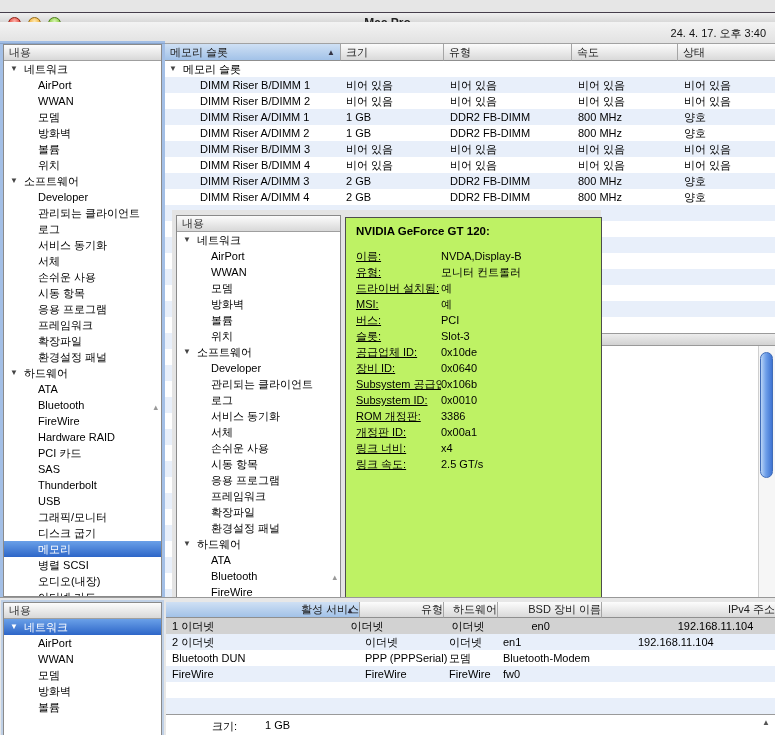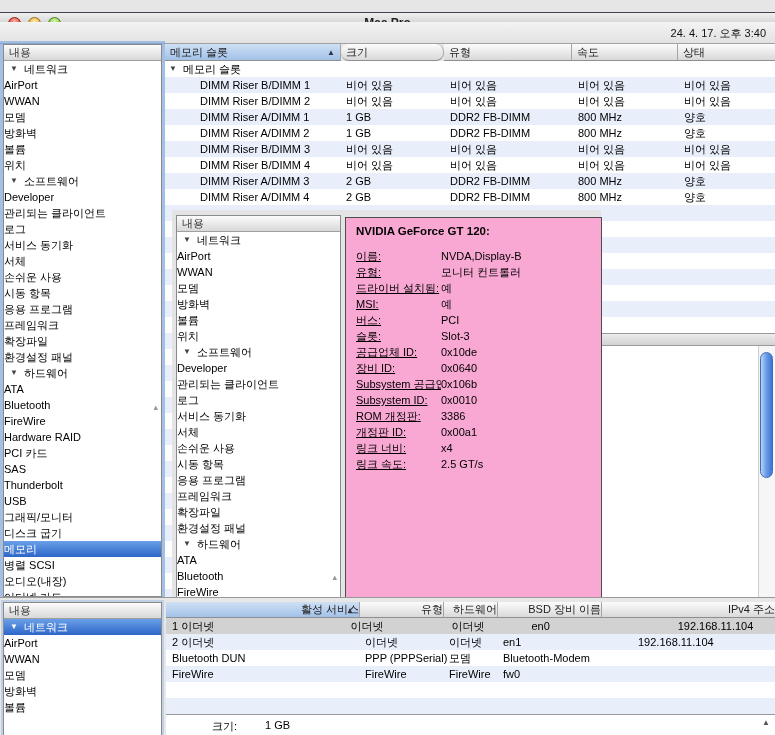--- a/index.html
+++ b/index.html
@@ -244,7 +244,7 @@
   <div class="memtable">
     <div class="thead">
         <div class="hcell sorted" style="width: 176px;"><span>메모리 슬롯</span><span class="arrow">▲</span></div>
-        <div class="hcell" style="width: 103px; border-radius: 8px;"><span>크기</span></div>
+        <div class="hcell" style="width: 103px;"><span>크기</span></div>
         <div class="hcell" style="width: 128px;"><span>유형</span></div>
         <div class="hcell" style="width: 106px;"><span>속도</span></div>
         <div class="hcell" style="width: 97px;"><span>상태</span></div>

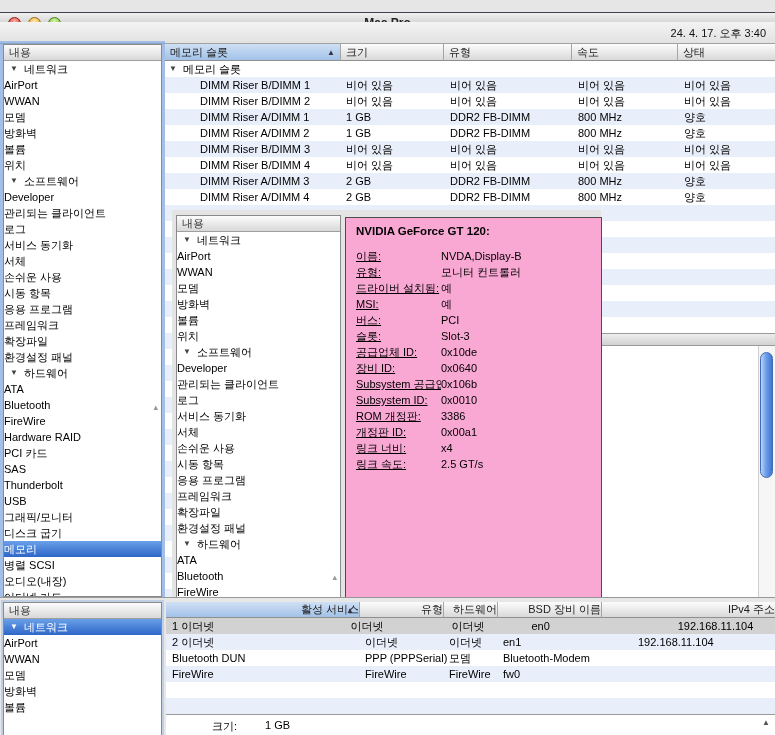--- a/index.html
+++ b/index.html
@@ -33,7 +33,7 @@
   .tree-row { height:16px; line-height:16px; white-space:nowrap; position:relative; }
   .tree-row .tri { position:absolute; left:6px; top:0; font-size:8px; color:#444; }
   .tree-row.g .lbl { padding-left:20px; display:block; }
-  .tree-row.c .lbl { display:block; }
+  .tree-row.c .lbl { padding-left:34px; display:block; }
   .tree-row.sel { background:linear-gradient(#6aa0e8,#2d66c8); }
   .tree-row.sel .lbl, .tree-row.sel .tri { color:#fff; }
   .sb-caret { position:absolute; font-size:9px; color:#999; line-height:9px; }

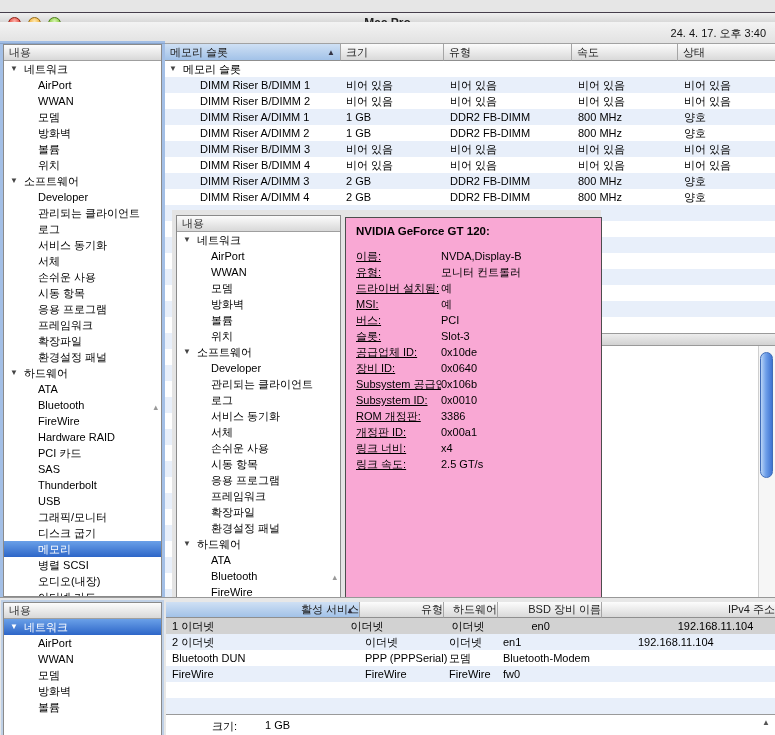--- a/index.html
+++ b/index.html
@@ -82,7 +82,7 @@
   
   .overlay { position:absolute; left:172px; top:210px; width:429px; height:388px; background:#e4e4e4; }
   .gpu-box { position:absolute; left:345px; top:217px; width:257px; height:381px;
-    background:#f9a8d4; border:1px solid #4d4d4d; border-bottom:none; }
+    background:#bef264; border:1px solid #4d4d4d; border-bottom:none; }
   .gpu-title { padding:7px 0 0 10px; font-weight:bold; font-size:11.5px; }
   .gpu-fields { margin-top:11px; }
   .gpu-row { display:flex; height:16px; line-height:16px; white-space:nowrap; }

